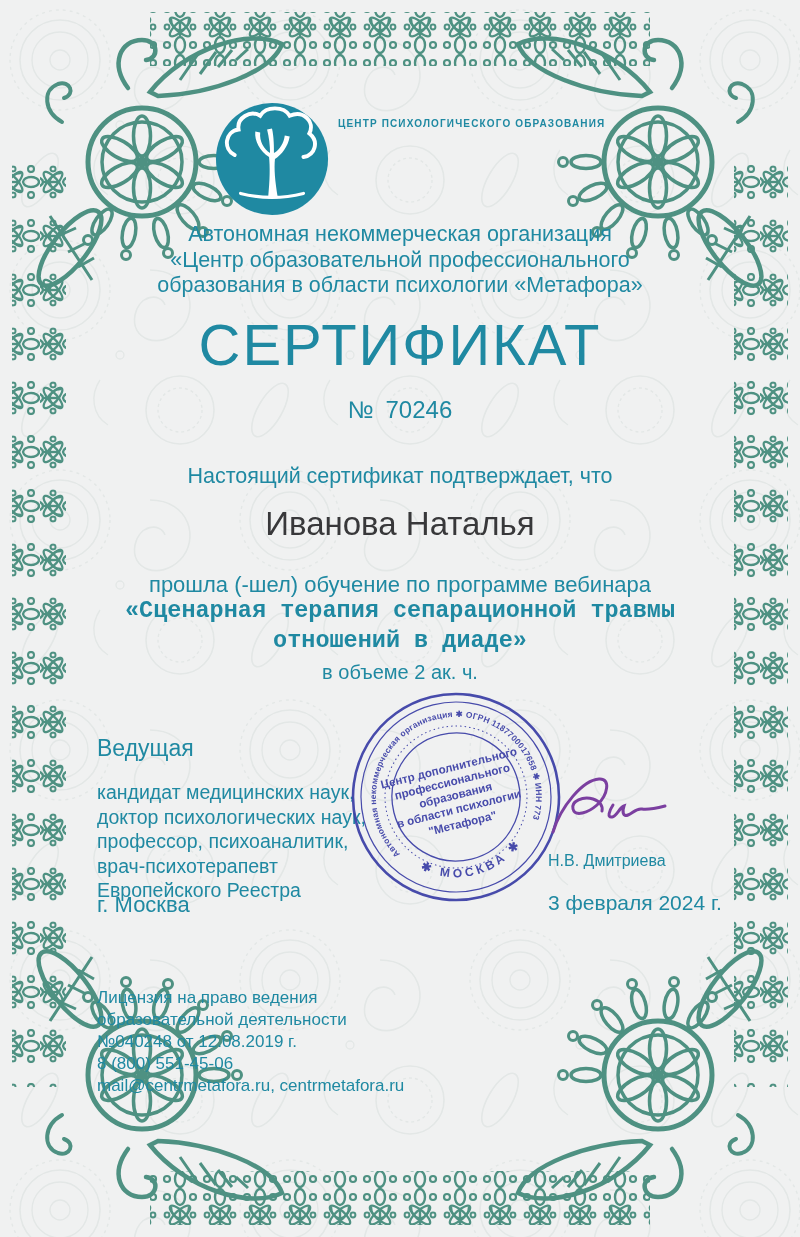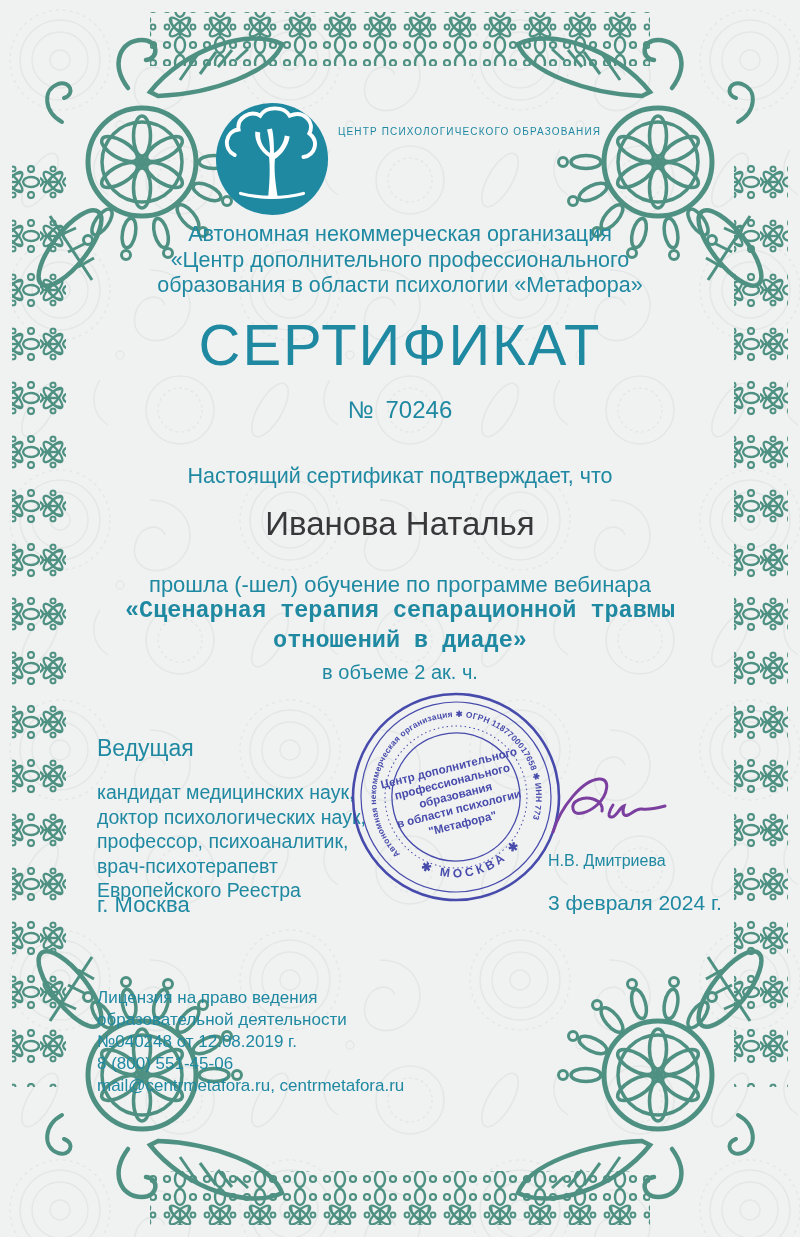--- a/index.html
+++ b/index.html
@@ -34,7 +34,7 @@
     color:var(--teal); white-space:nowrap;
   }
   .brand-tagline{
-    margin-top:8px; font-size:10px; font-weight:normal; letter-spacing:1.15px;
+    font-size:10px; font-weight:bold; letter-spacing:1.15px;
     color:var(--teal); white-space:nowrap;
   }
   .org-name{top:222px; font-size:21.5px; line-height:25.5px; color:var(--teal);}

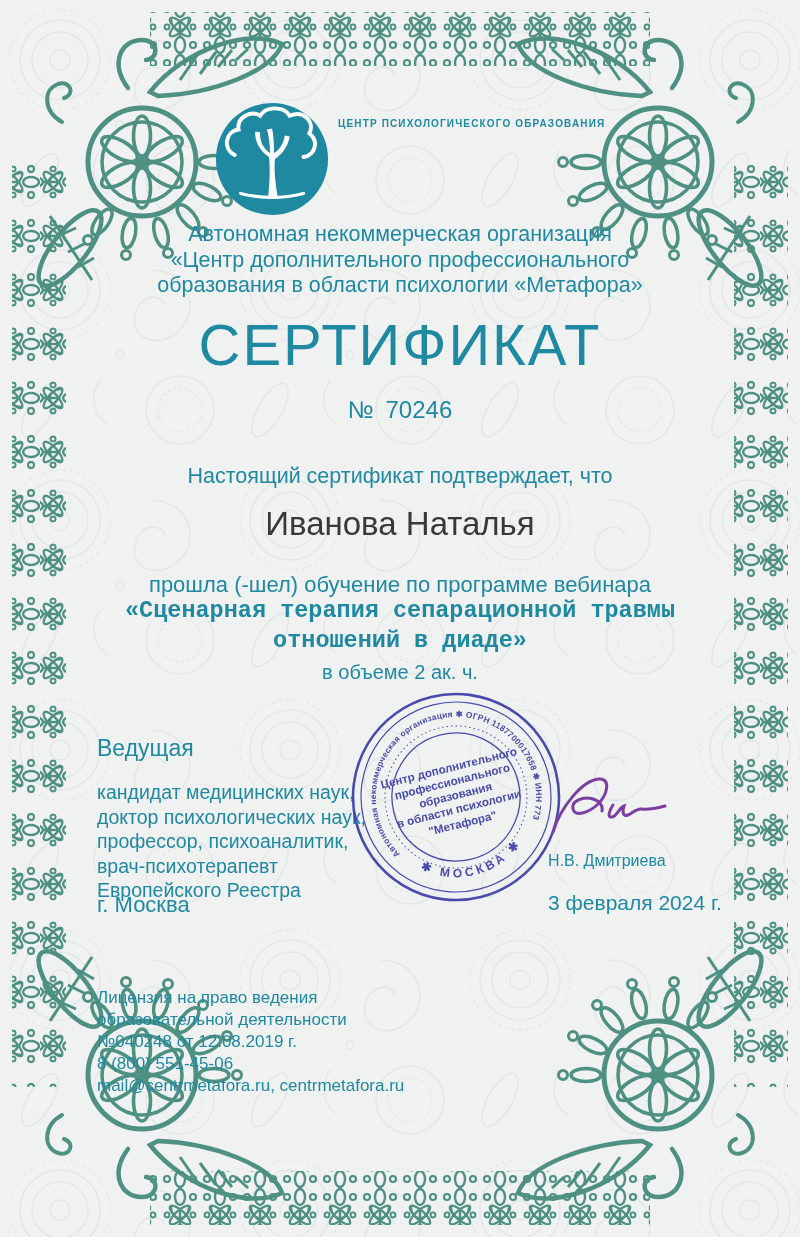--- a/index.html
+++ b/index.html
@@ -162,7 +162,7 @@
 
   <div class="abs center org-name">
     <div>Автономная некоммерческая организация</div>
-    <div>«Центр дополнительного профессионального</div>
+    <div>«Центр образовательной профессионального</div>
     <div>образования в области психологии «Метафора»</div>
   </div>
 

